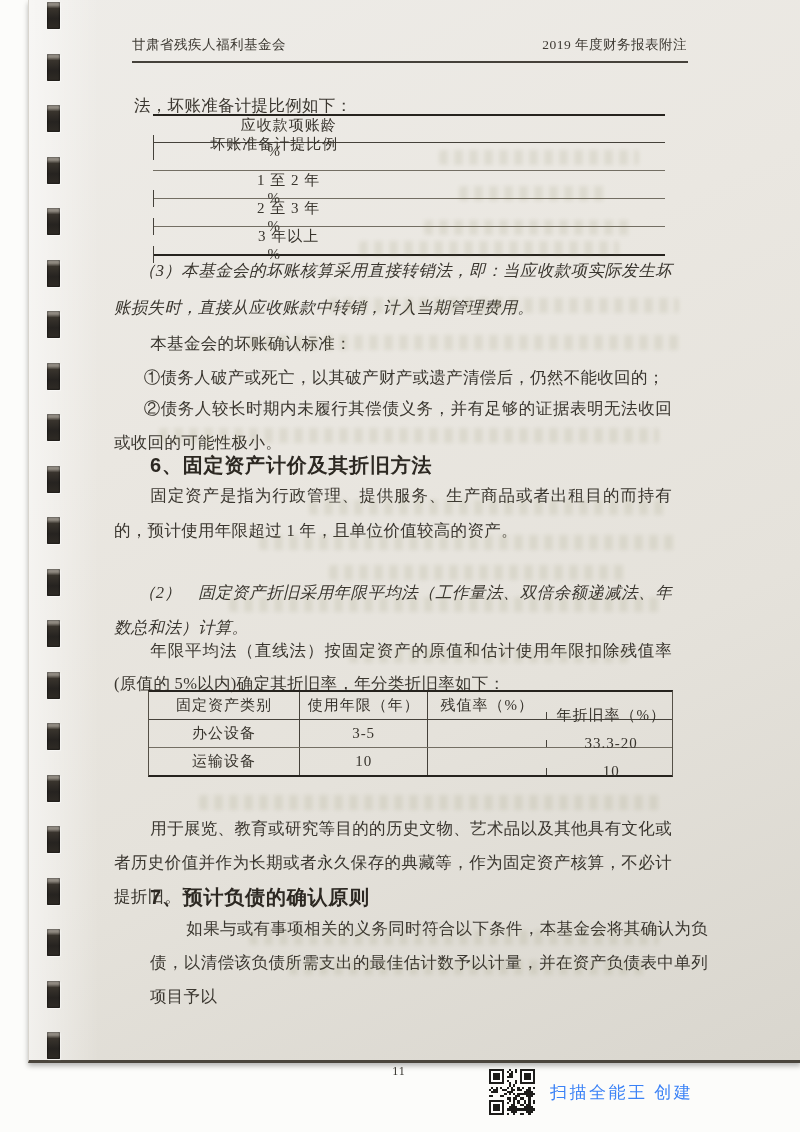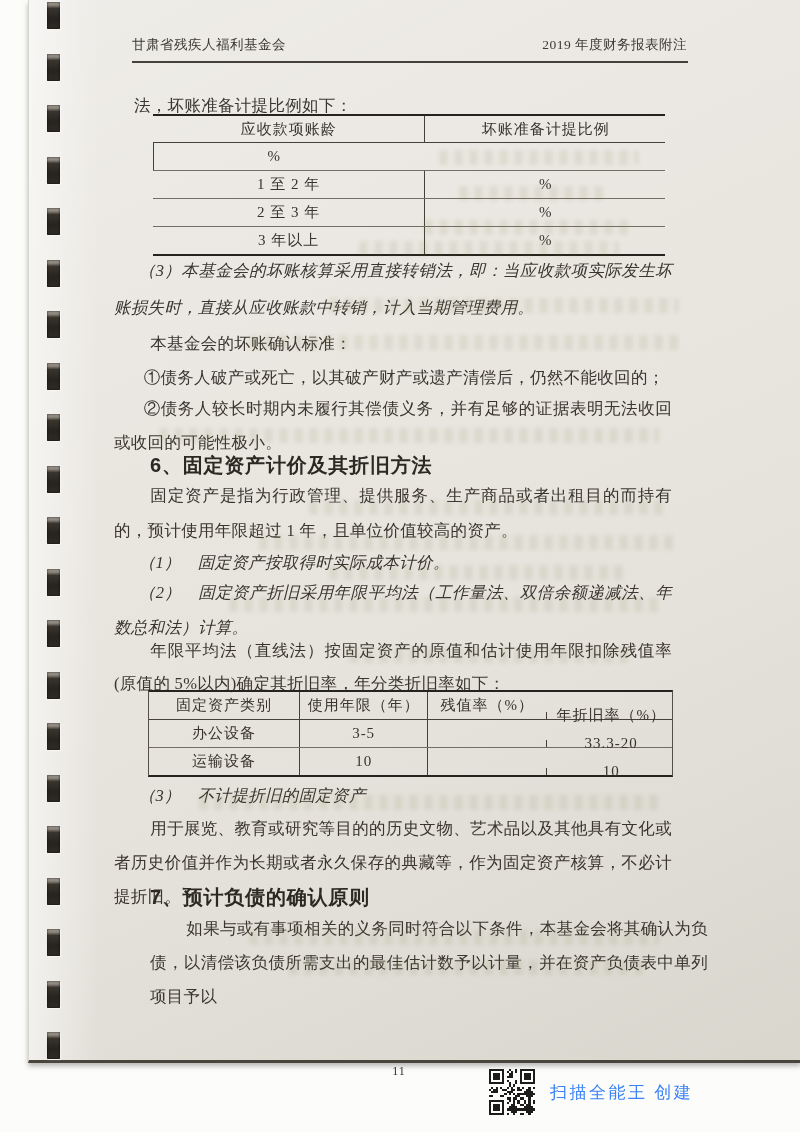--- a/index.html
+++ b/index.html
@@ -55,7 +55,7 @@
   .tbl .row:last-child{border-bottom:none;}
   
   .t1{left:124px;top:114px;width:512px;}
-  .t1 .row{height:27px;}
+  .t1 .row{height:27px;flex-direction:column;}
   .t1 .row.head{height:26px;}
   .t1 .c1{width:53%;}
   .t1 .c2{width:47%;border-left:1px solid #45413a;}

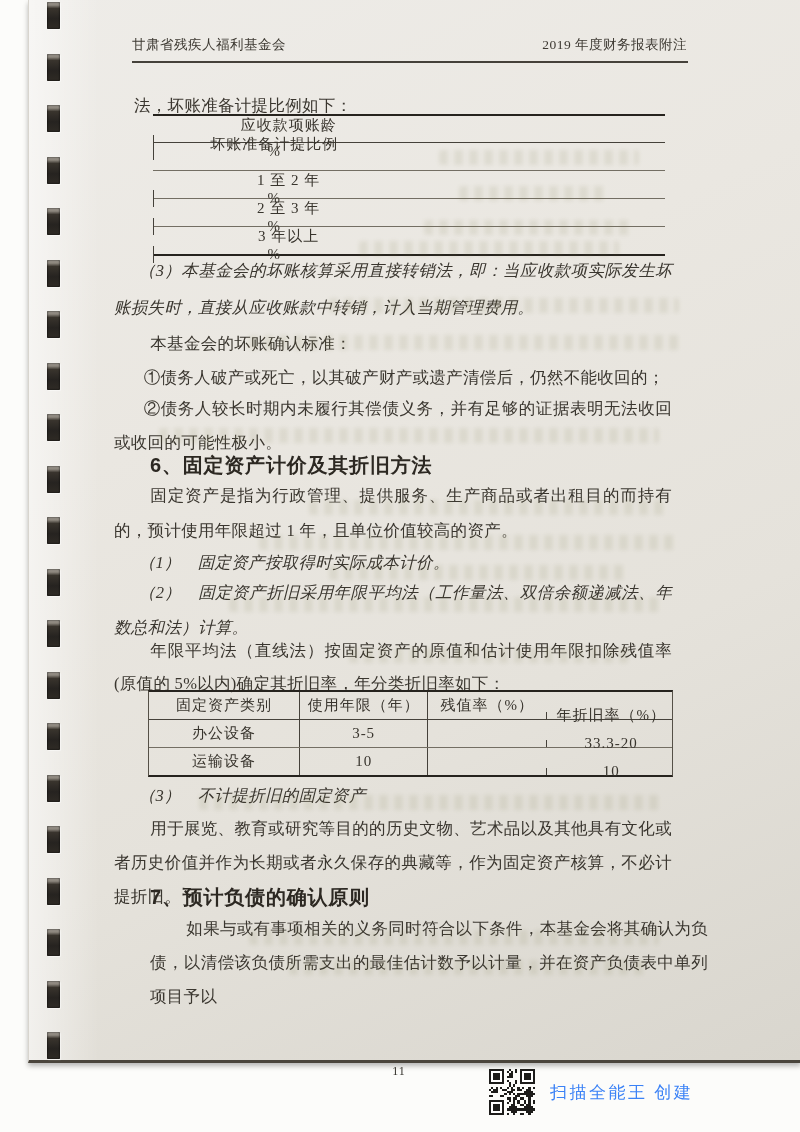--- a/index.html
+++ b/index.html
@@ -145,7 +145,6 @@
 
     <div class="blk heading" style="top:447px;">6、固定资产计价及其折旧方法</div>
     <div class="blk indent" style="top:478px;line-height:35px;">固定资产是指为行政管理、提供服务、生产商品或者出租目的而持有的，预计使用年限超过 1 年，且单位价值较高的资产。</div>
-    <div class="blk indent-sm" style="top:545px;">（1）　固定资产按取得时实际成本计价。</div>
     <div class="blk indent-sm" style="top:575px;line-height:35px;">（2）　固定资产折旧采用年限平均法（工作量法、双倍余额递减法、年数总和法）计算。</div>
     <div class="blk indent" style="top:634px;line-height:33px;">年限平均法（直线法）按固定资产的原值和估计使用年限扣除残值率(原值的 5%以内)确定其折旧率，年分类折旧率如下：</div>
 

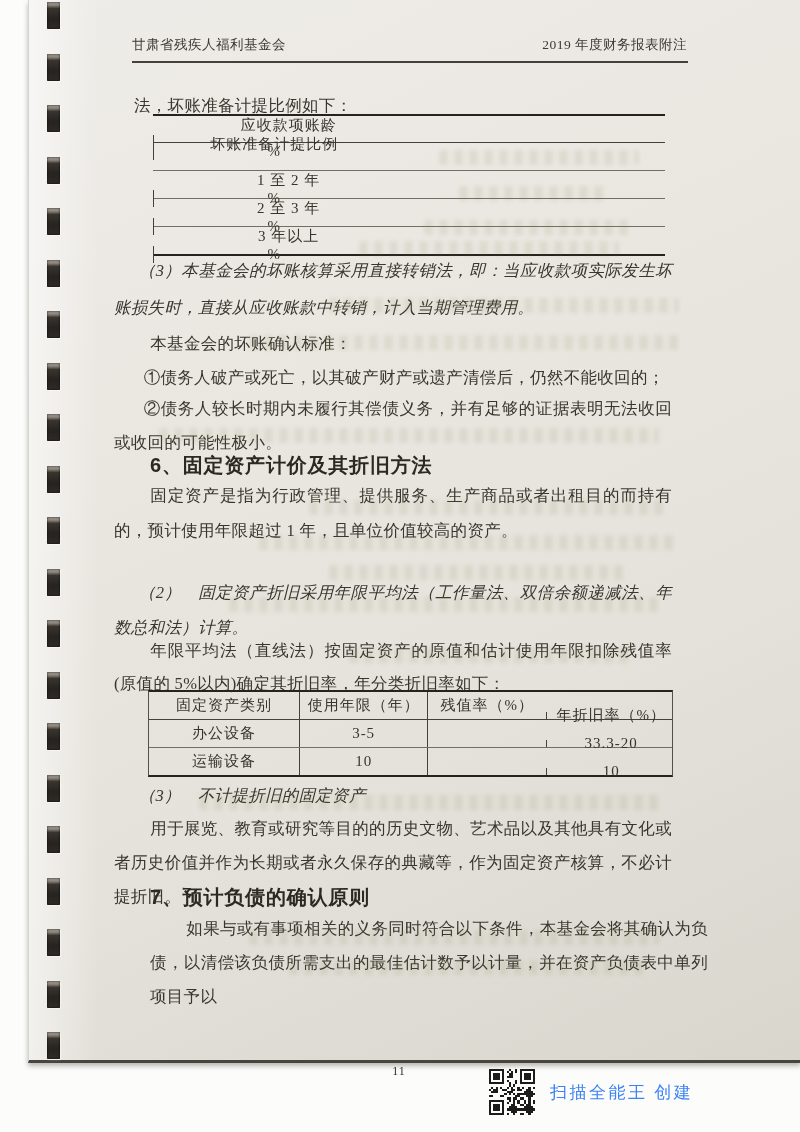--- a/index.html
+++ b/index.html
@@ -169,7 +169,6 @@
       </div>
     </div>
 
-    <div class="blk indent-sm" style="top:778px;">（3）　不计提折旧的固定资产</div>
     <div class="blk indent" style="top:812px;line-height:34px;">用于展览、教育或研究等目的的历史文物、艺术品以及其他具有文化或者历史价值并作为长期或者永久保存的典藏等，作为固定资产核算，不必计提折旧。</div>
 
     <div class="blk heading" style="top:879px;">7、预计负债的确认原则</div>

